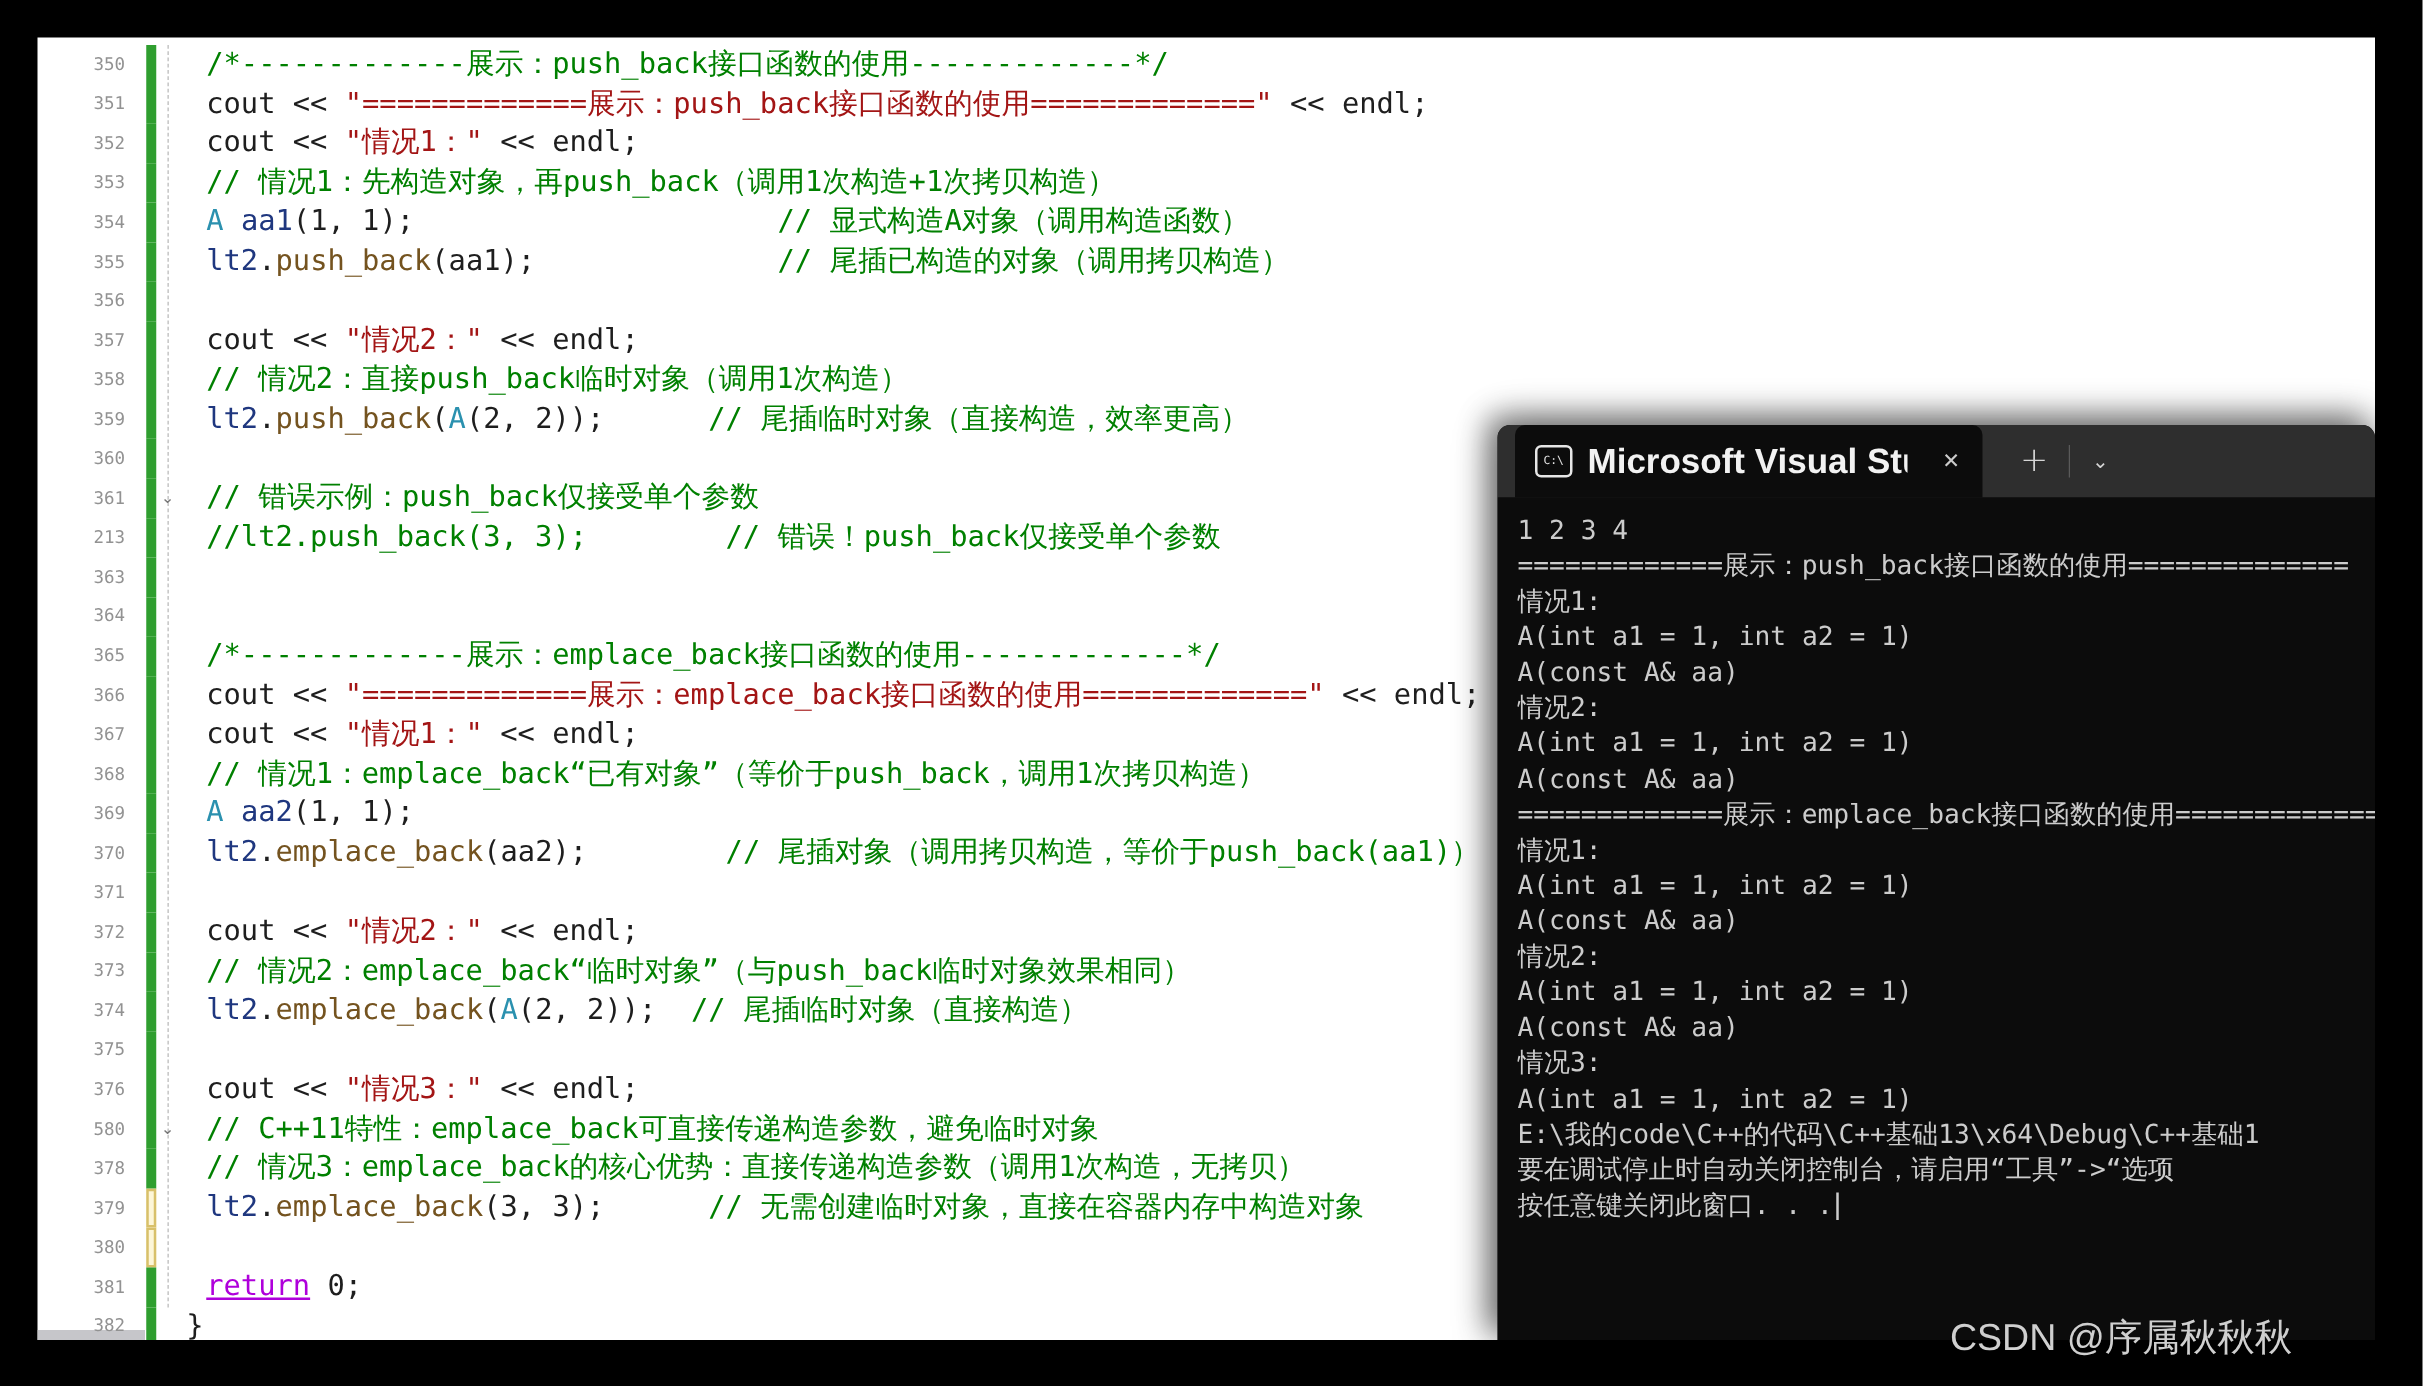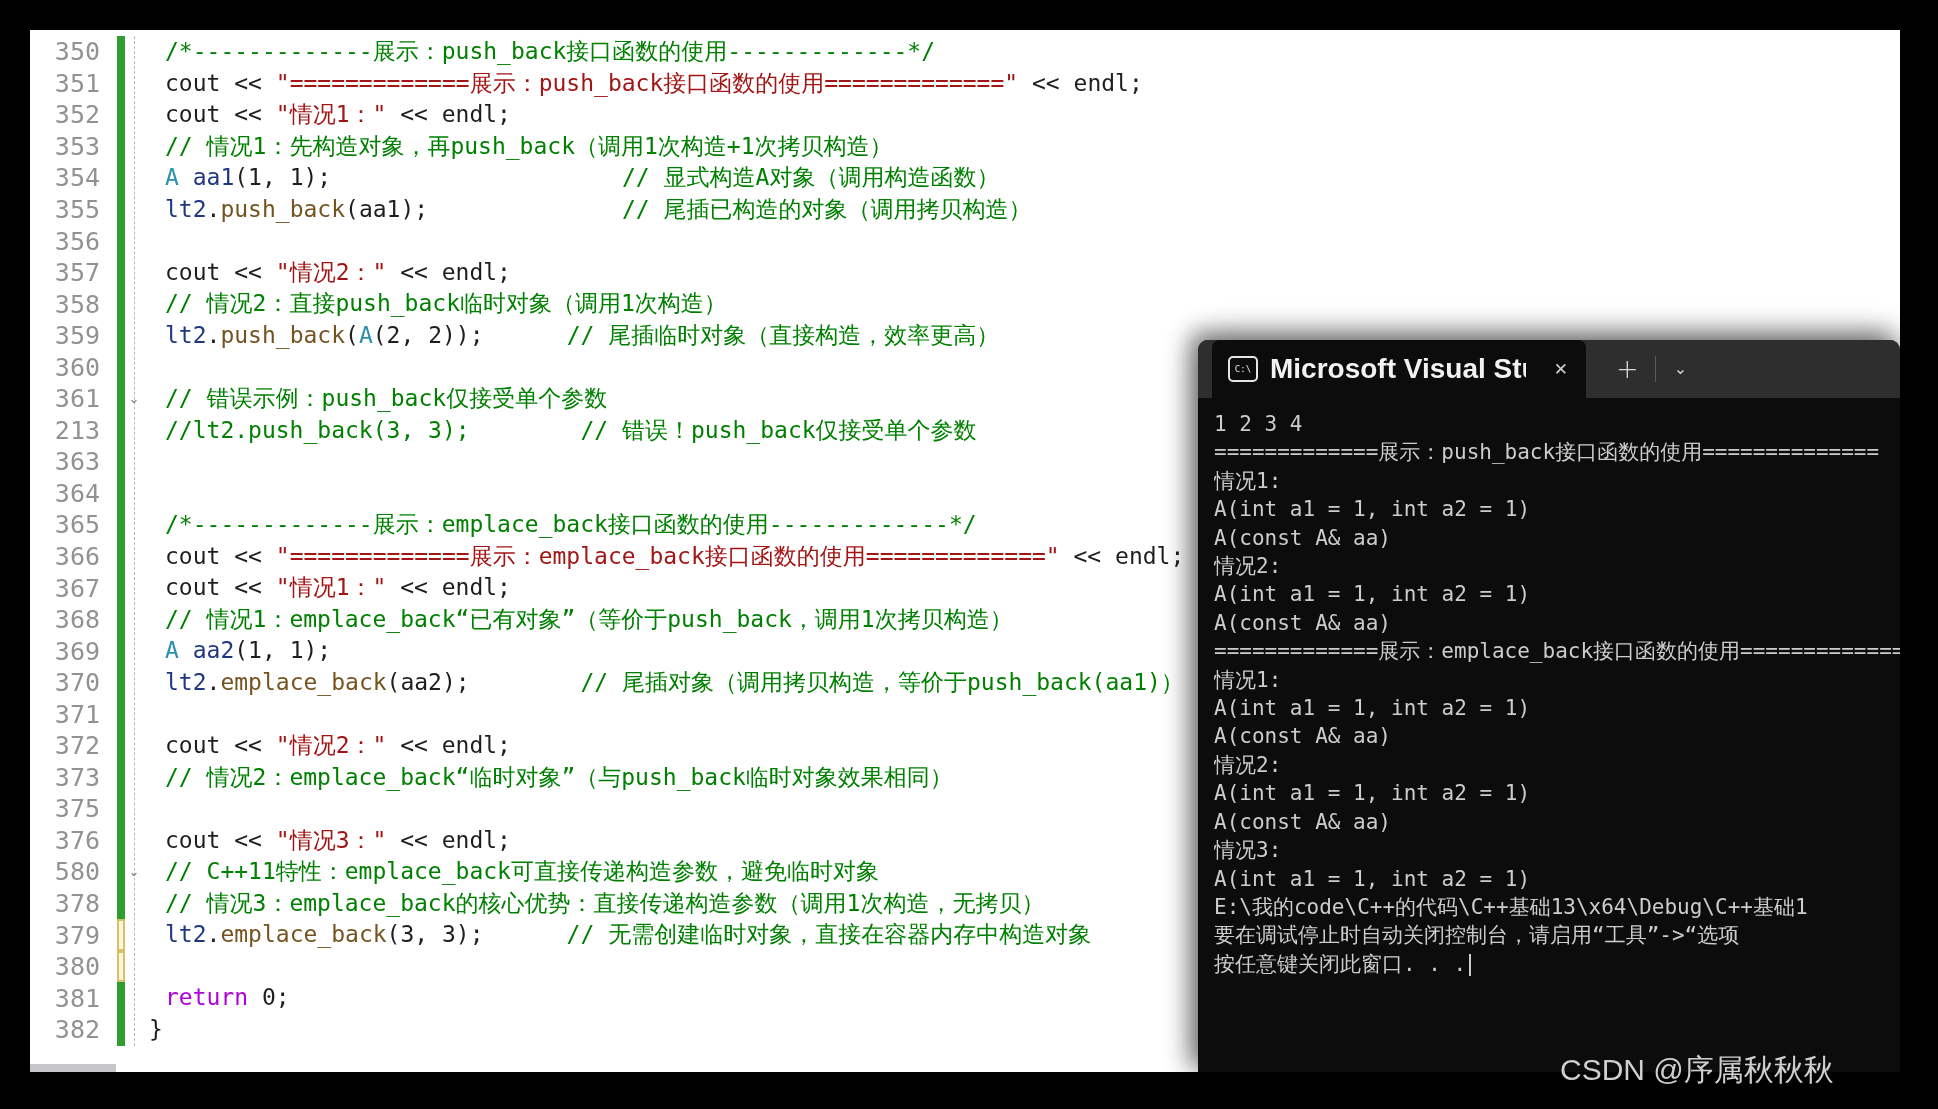--- a/index.html
+++ b/index.html
@@ -23,7 +23,7 @@
   .row{display:flex;height:31.55px;align-items:center;}
   .ln{
     width:70px;text-align:right;padding-right:8px;flex:0 0 auto;
-    color:var(--c-ln);font-size:25px;font-family:"DejaVu Sans Mono",monospace;
+    color:var(--c-ln);font-size:14px;font-family:"DejaVu Sans Mono",monospace;
   }
   .bar{width:8px;height:31.55px;margin-left:9px;flex:0 0 auto;}
   .bar.g{background:var(--c-bar-green);}

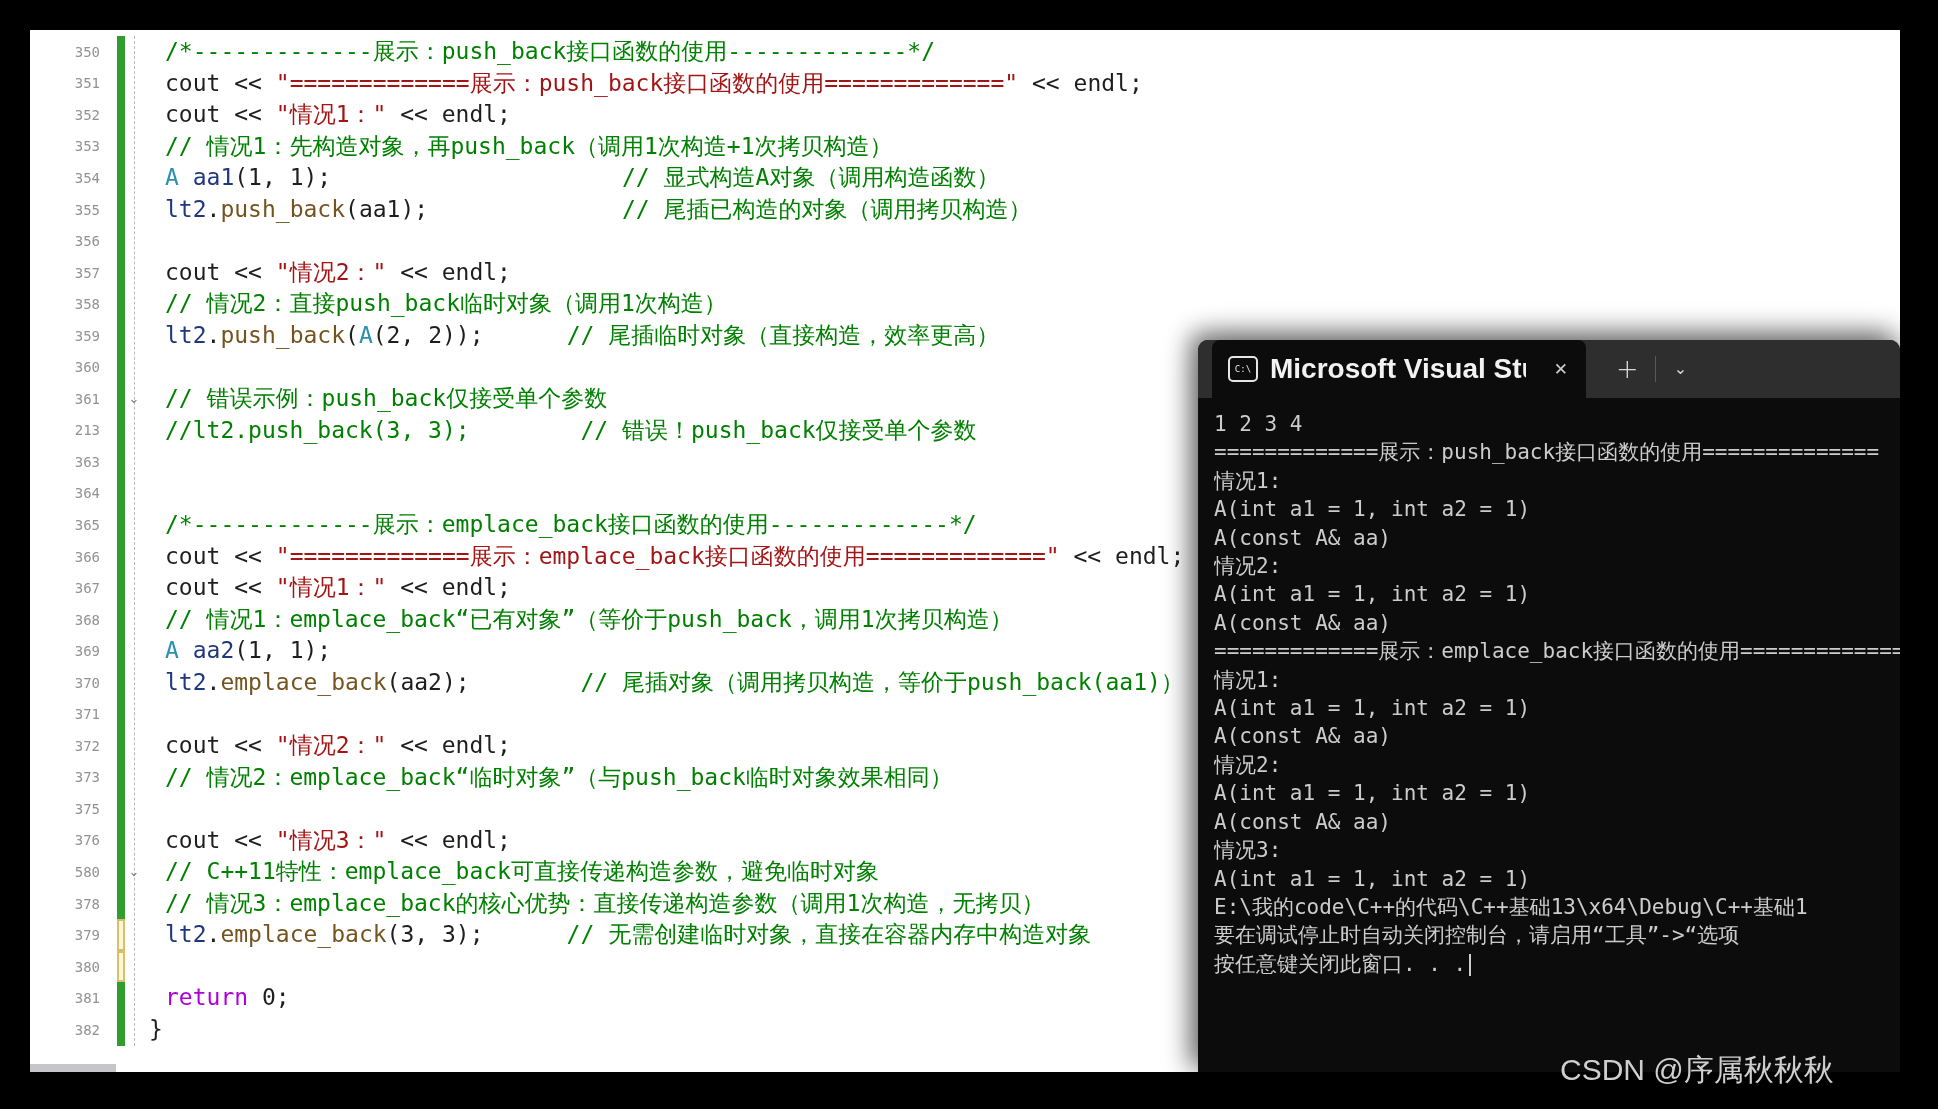--- a/index.html
+++ b/index.html
@@ -246,6 +246,12 @@
         <div class="bar g"></div>
         <div class="fold"></div>
         <div class="code" style="padding-left: 22px;"><span class="tk-cmt">// 情况2：emplace_back“临时对象”（与push_back临时对象效果相同）</span></div>
+      </div>
+      <div class="row">
+        <div class="ln">374</div>
+        <div class="bar g"></div>
+        <div class="fold"></div>
+        <div class="code" style="padding-left: 22px;"><span class="tk-var">lt2</span><span class="tk-pl">.</span><span class="tk-fn">emplace_back</span><span class="tk-pl">(</span><span class="tk-type">A</span><span class="tk-pl">(2, 2));  </span><span class="tk-cmt">// 尾插临时对象（直接构造）</span></div>
       </div>
       <div class="row">
         <div class="ln">375</div>

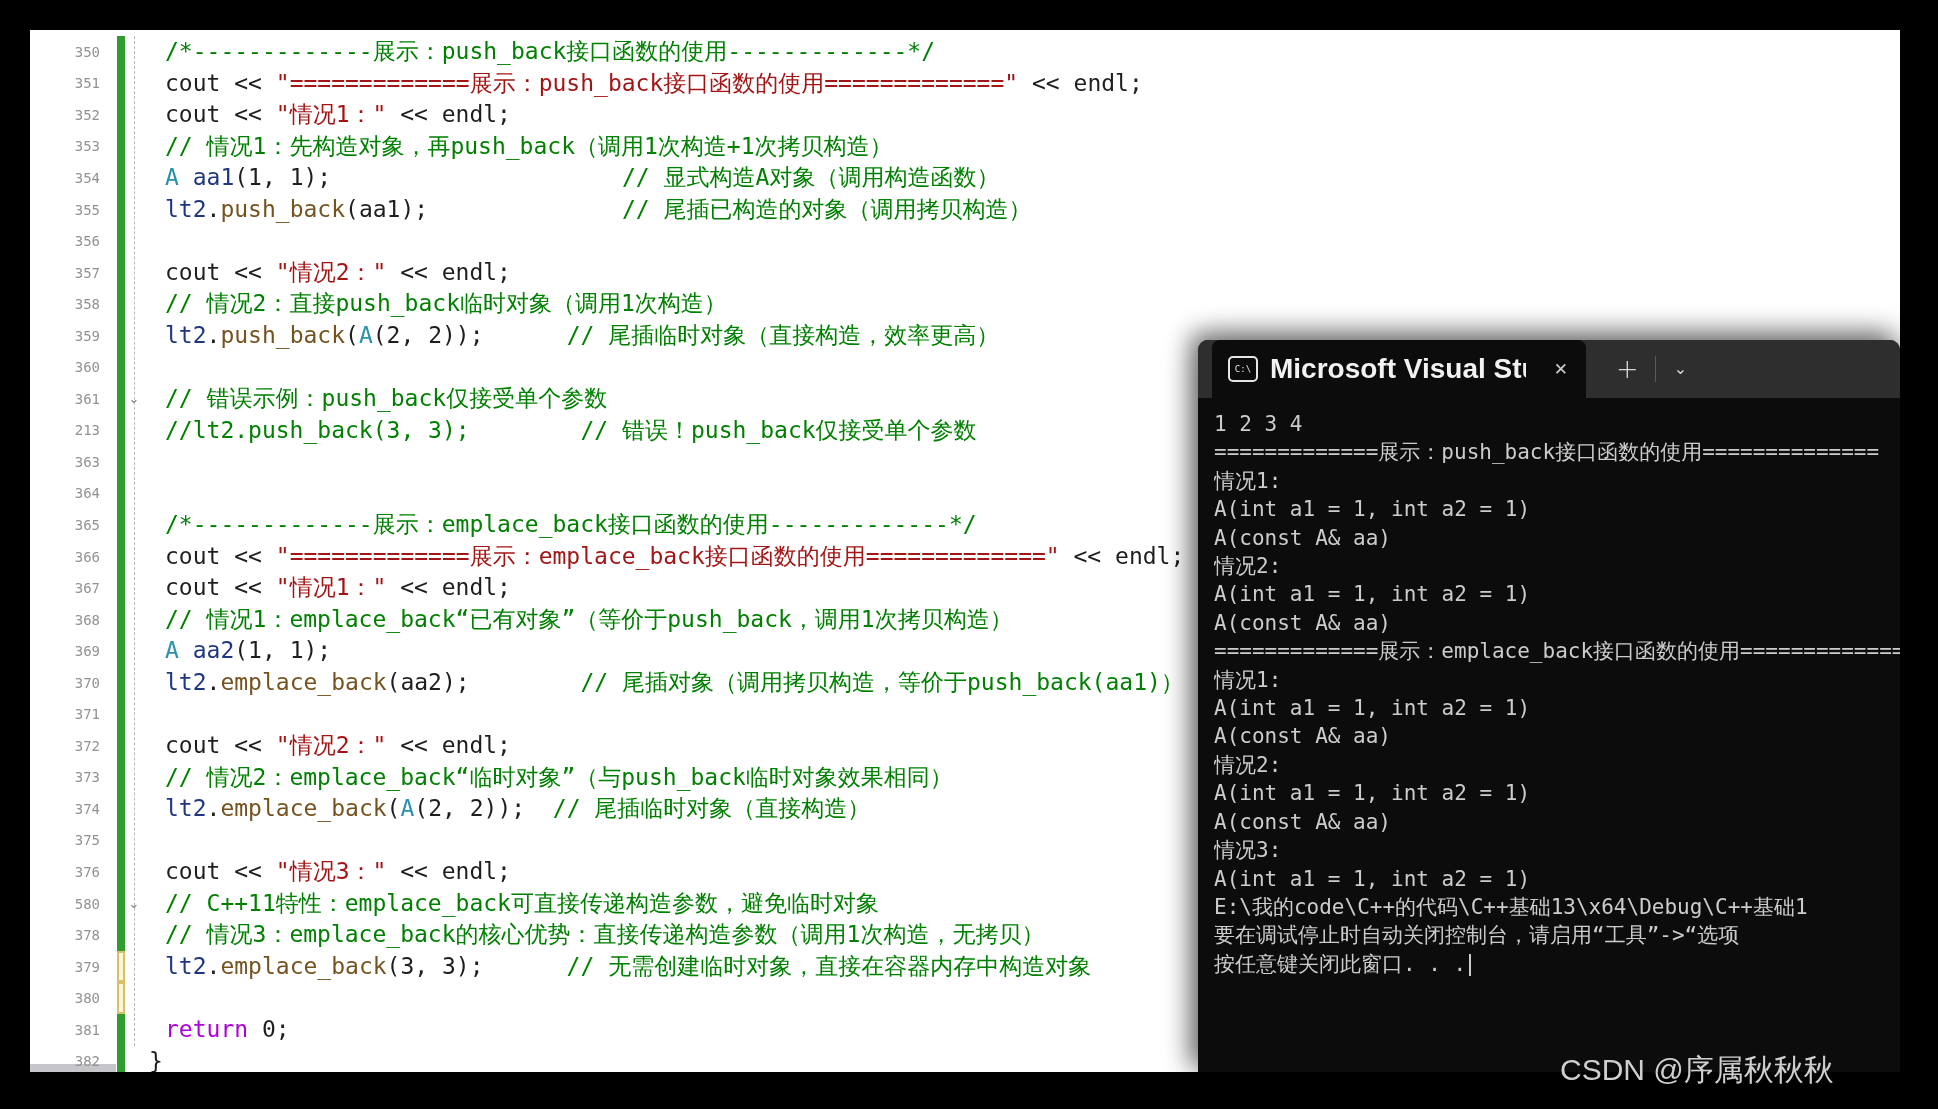--- a/index.html
+++ b/index.html
@@ -37,7 +37,7 @@
     font-family:"DejaVu Sans Mono",monospace;padding-left:6px;flex:1 1 auto;overflow:hidden;
   }
   .tk-cmt{color:var(--c-cmt);} .tk-str{color:var(--c-str);}
-  .tk-kw{color:var(--c-kw);}   .tk-type{color:var(--c-type);}
+  .tk-kw{color:var(--c-kw);text-decoration:underline;}   .tk-type{color:var(--c-type);}
   .tk-var{color:var(--c-var);} .tk-fn{color:var(--c-fn);}
   .tk-pl{color:var(--c-pl);}
   

